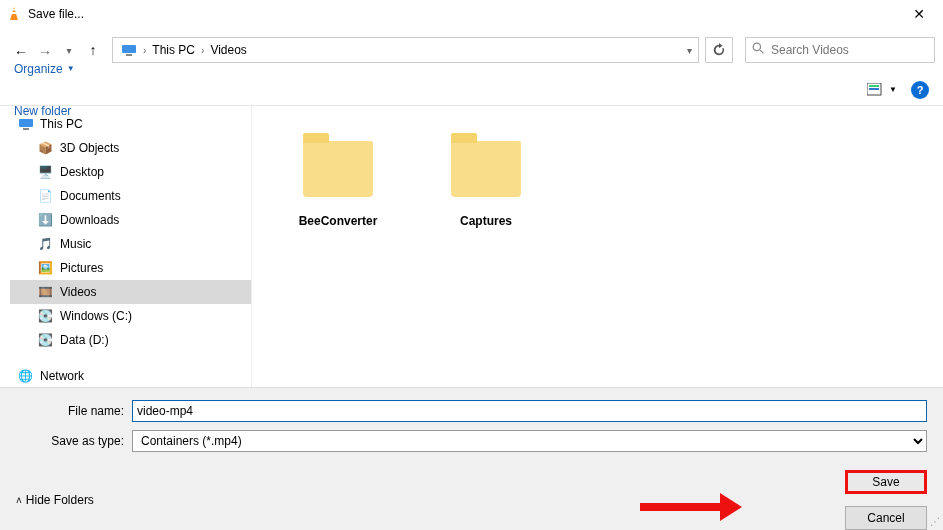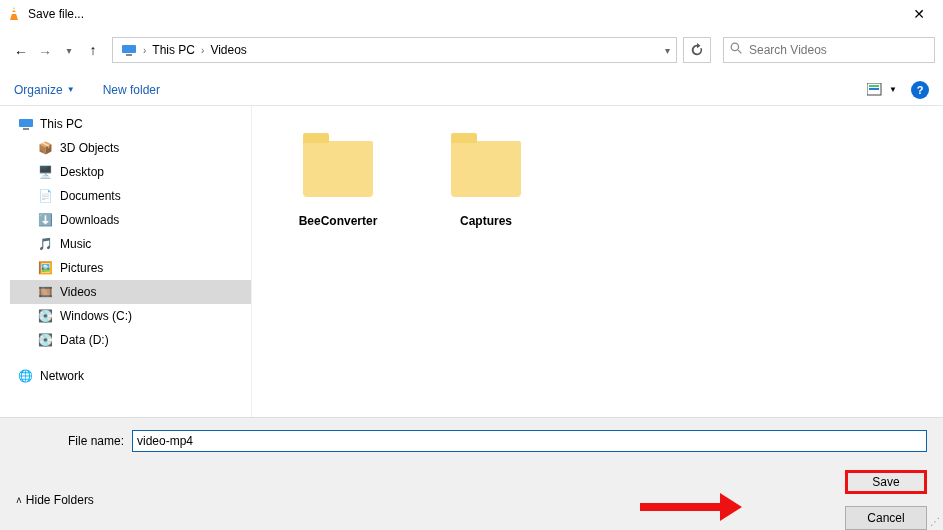--- a/index.html
+++ b/index.html
@@ -18,7 +18,7 @@
 .addrbar .chev { color: #666; font-size: 10px; padding: 0 2px; }
 .addrbar .spacer { flex: 1; }
 .refresh { width: 28px; height: 26px; border: 1px solid #ccc; display: flex; align-items: center; justify-content: center; cursor: pointer; }
-.searchbox { width: 212px; height: 26px; border: 1px solid #ccc; display: flex; align-items: center; padding: 0 6px; margin-left: 6px; }
+.searchbox { width: 190px; height: 26px; border: 1px solid #ccc; display: flex; align-items: center; padding: 0 6px; margin-left: 6px; }
 .searchbox .sicon { margin-right: 6px; color: #888; }
 .searchbox input { border: none; outline: none; flex: 1; color: #555; }
 .toolbar { display: flex; align-items: center; height: 32px; padding: 0 14px; border-bottom: 1px solid #e5e5e5; justify-content: space-between; }

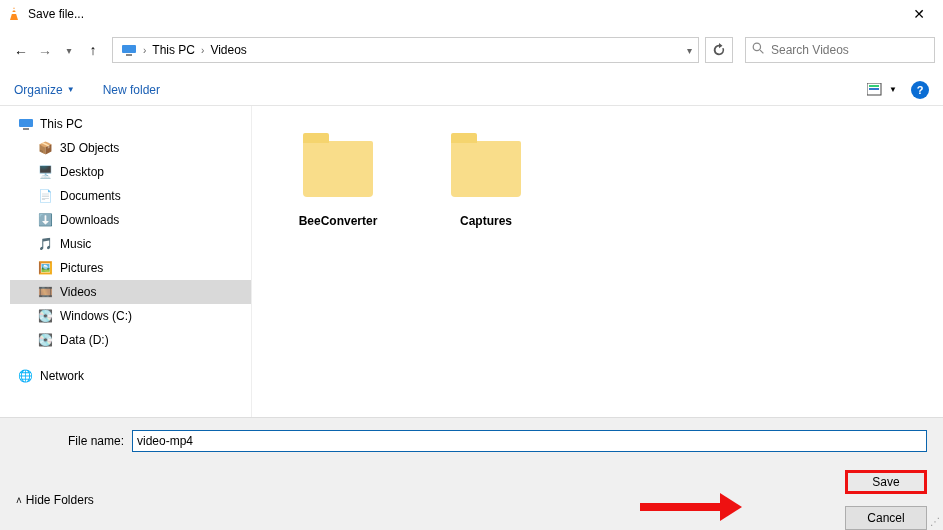--- a/index.html
+++ b/index.html
@@ -22,7 +22,7 @@
 .searchbox .sicon { margin-right: 6px; color: #888; }
 .searchbox input { border: none; outline: none; flex: 1; color: #555; }
 .toolbar { display: flex; align-items: center; height: 32px; padding: 0 14px; border-bottom: 1px solid #e5e5e5; justify-content: space-between; }
-.toolbar-left { display: flex; gap: 28px; }
+.toolbar-left { display: flex; gap: 28px; flex-direction: column; }
 .tb-item { color: #1a5fb4; cursor: pointer; display: flex; align-items: center; gap: 4px; }
 .tb-item .drop { font-size: 8px; }
 .toolbar-right { display: flex; align-items: center; gap: 14px; }

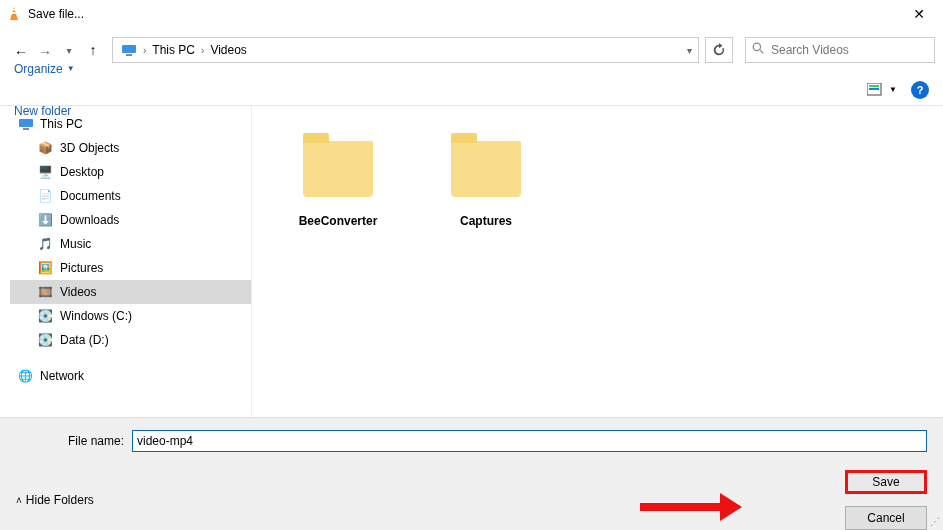--- a/index.html
+++ b/index.html
@@ -208,6 +208,10 @@
     <span class="lbl">File name:</span>
     <div class="ctl"><input type="text" value="video-mp4" style=""></div>
   </div>
+  <div class="field-row">
+    <span class="lbl">Save as type:</span>
+    <div class="ctl"><select><option>Containers (*.mp4)</option></select></div>
+  </div>
   <div class="footer-actions">
     <span class="hide-folders">
       <span style="font-size:10px;">˄</span>

